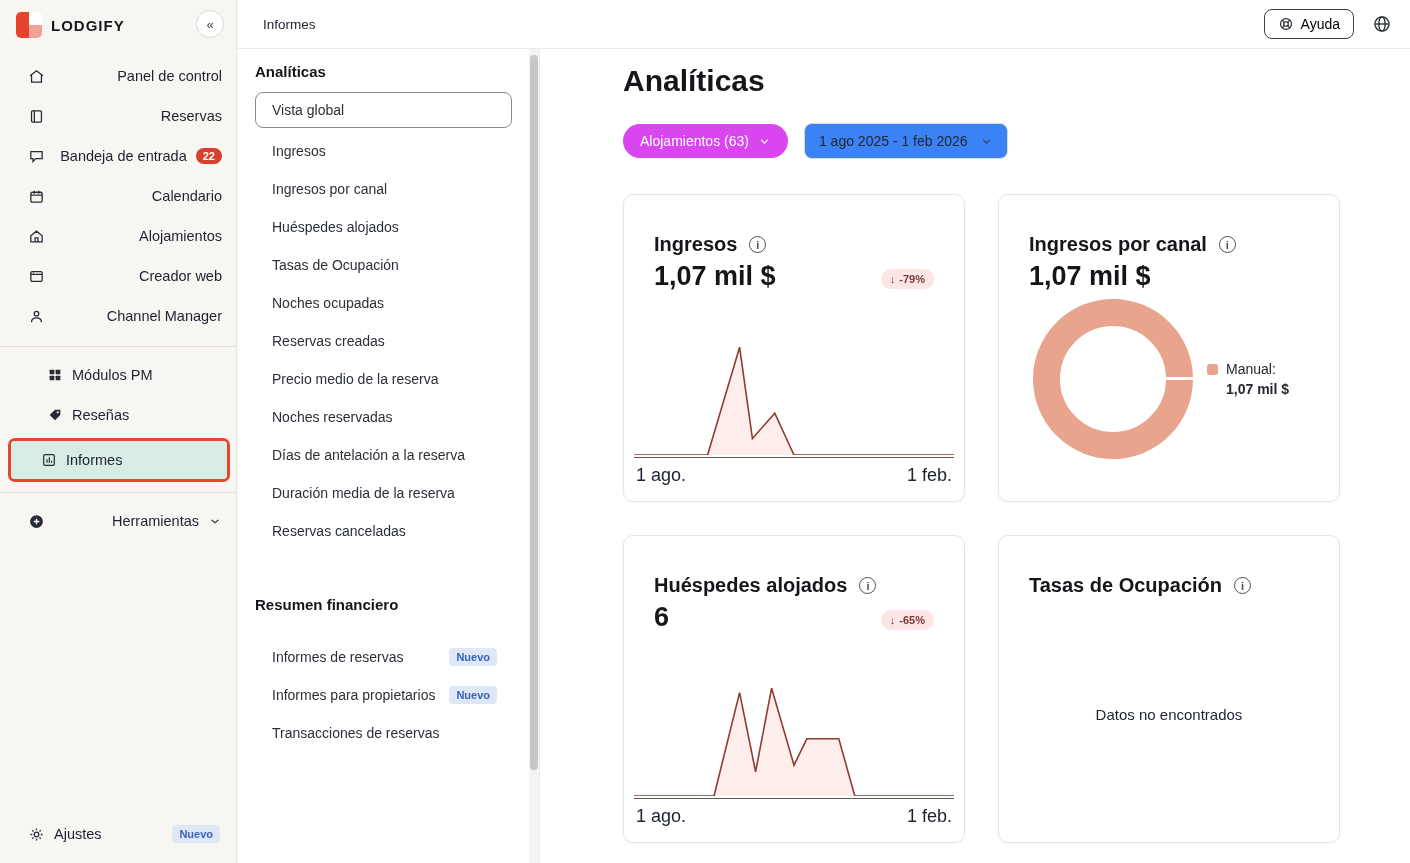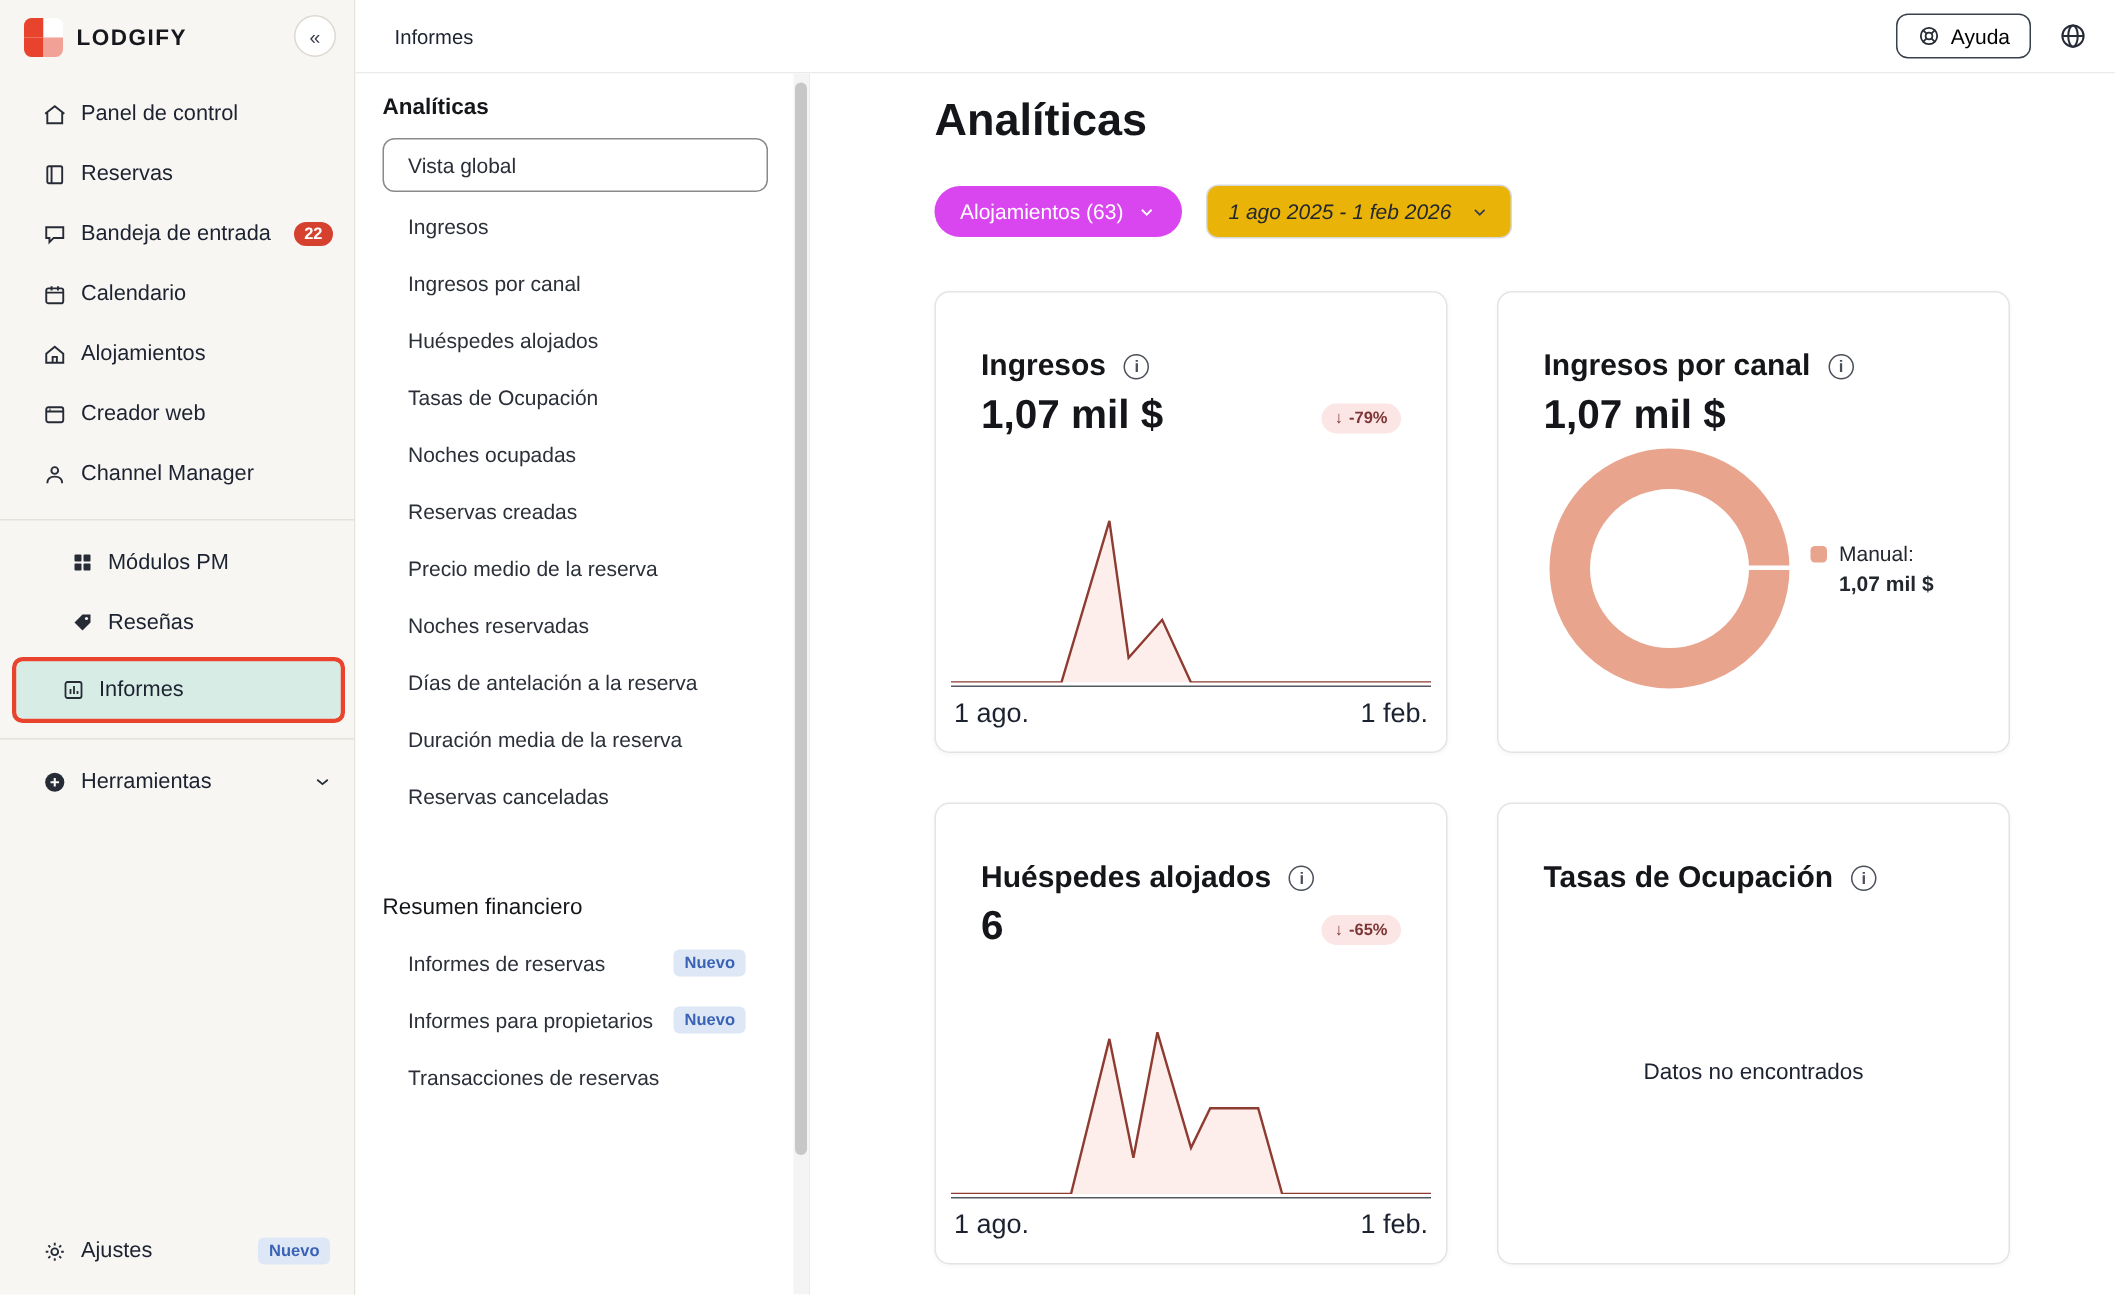--- a/index.html
+++ b/index.html
@@ -20,7 +20,7 @@
     align-items:center; justify-content:center; font-size:13px; color:#3a3f4a; cursor:pointer; }
   .nav { margin-top:8px; }
   .nav-item { display:flex; align-items:center; height:40px; padding:0 14px 0 28px;
-    gap:9px; font-size:14.5px; font-weight:500; color:#1d2230; cursor:pointer; }
+    gap:9px; font-size:14.5px; font-weight:500; color:#1d2230; cursor:pointer;text-align:right; }
   .nav-item svg { flex:0 0 auto; }
   .nav-label { flex:1 1 auto; white-space:nowrap; }
   .badge-red { background:#d5402f; color:#fff; font-size:11px; font-weight:bold;

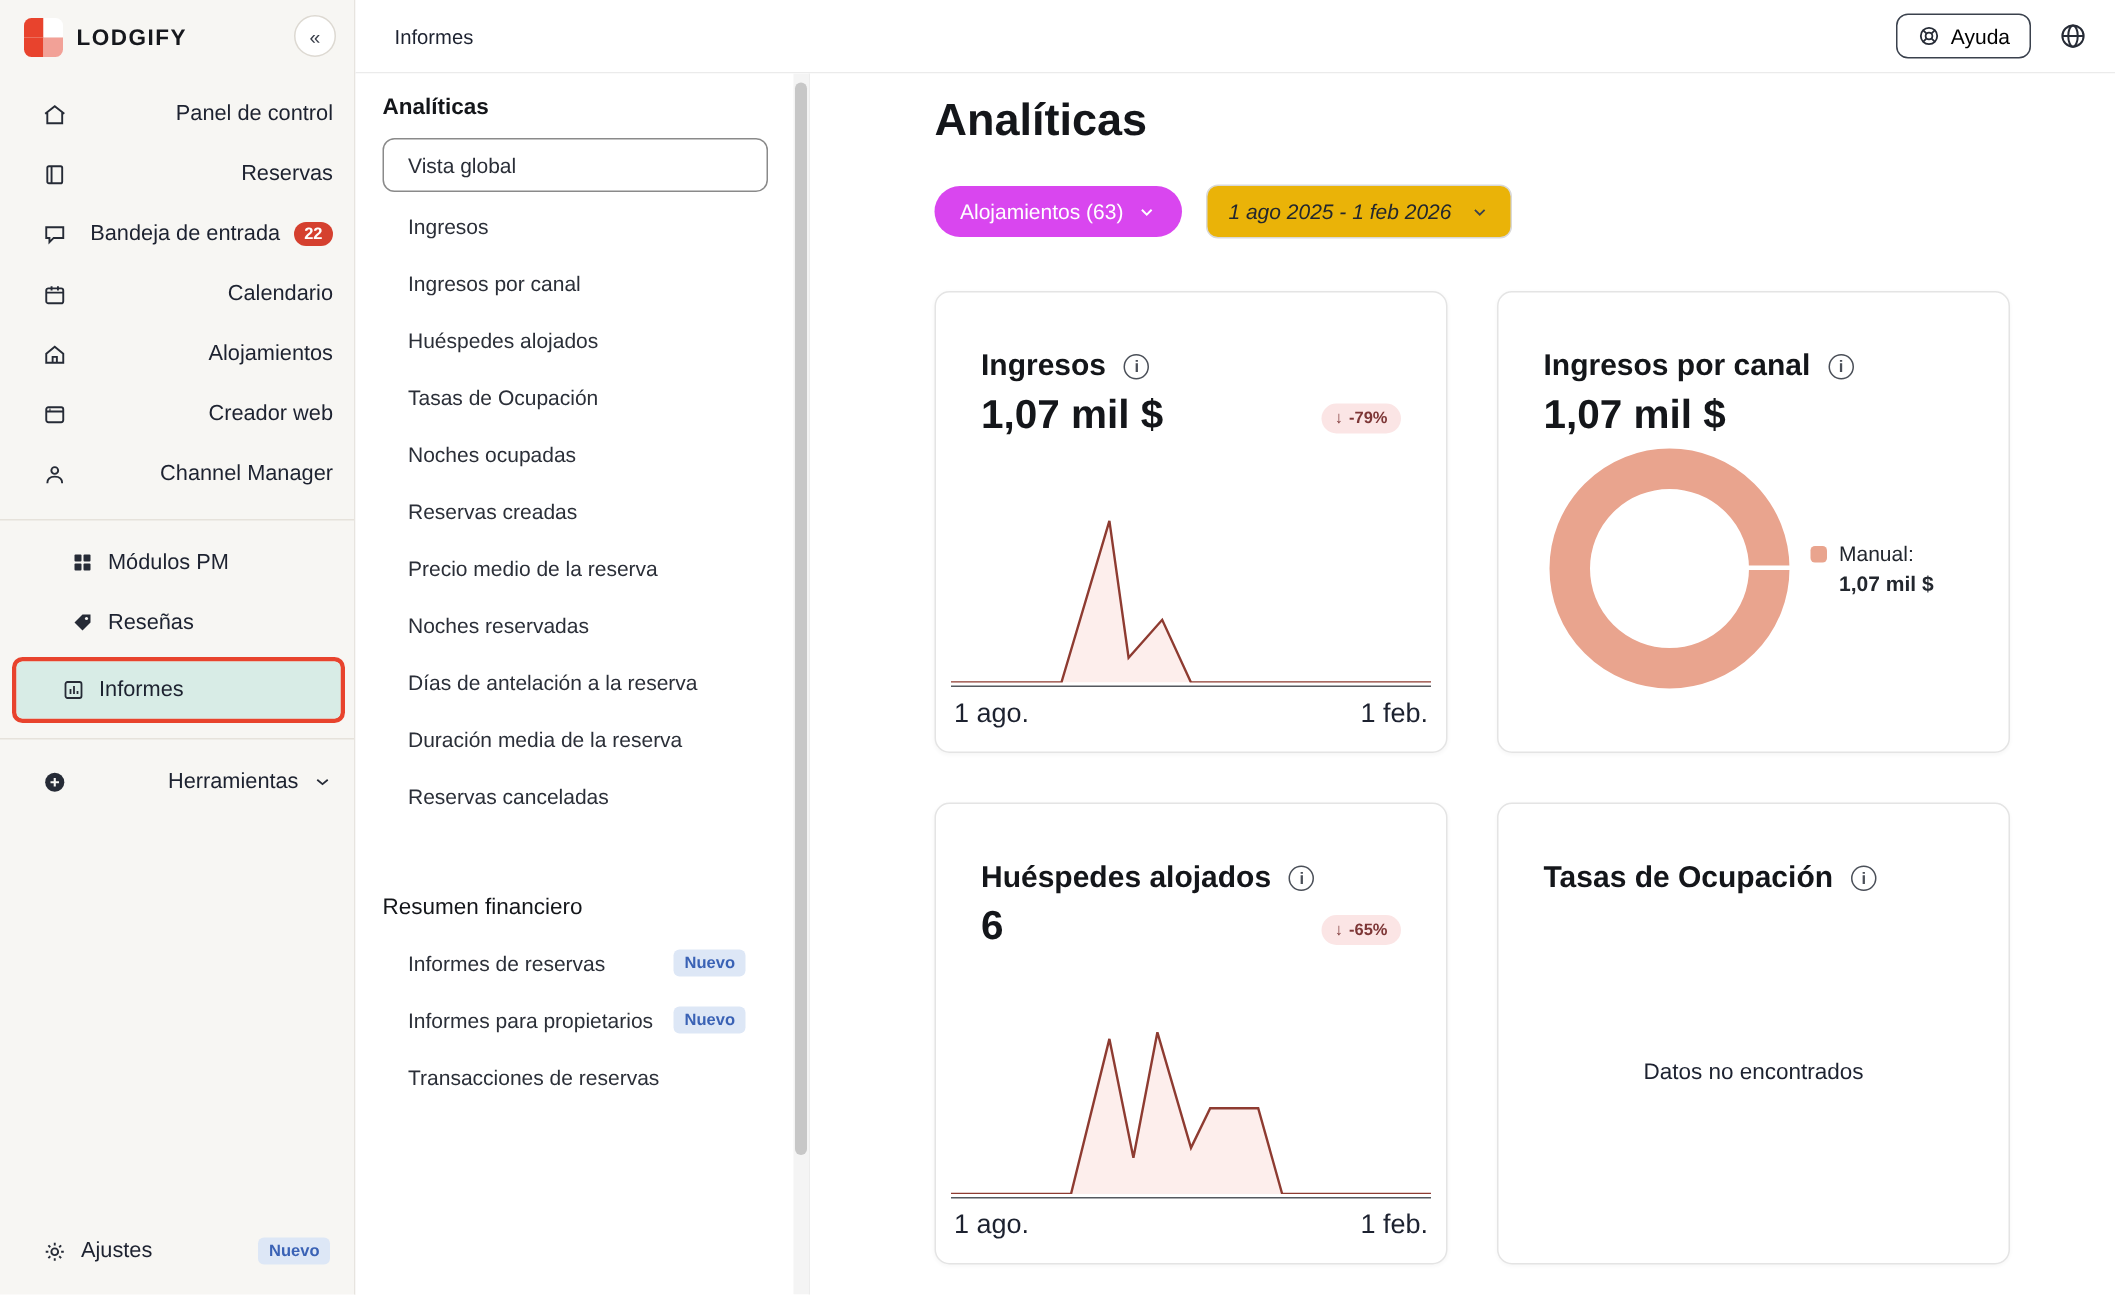--- a/index.html
+++ b/index.html
@@ -72,7 +72,7 @@
     font-size:14px; font-weight:500; border-radius:20px; padding:9px 17px; cursor:pointer; }
   .date-select { display:flex; align-items:center; gap:12px; border:1px solid #d9d9d9;
     border-radius:8px; padding:9px 14px; font-size:14px; color:#23272e; cursor:pointer;
-    background:#eab308;font-style:italic; }
+    background:#3b82f6; }
   .cards { margin-top:35px; display:grid; grid-template-columns:342px 342px;
     grid-auto-rows:308px; gap:33px; }
   .card { position:relative; border:1px solid #e4e4e4; border-radius:10px; background:#fff;

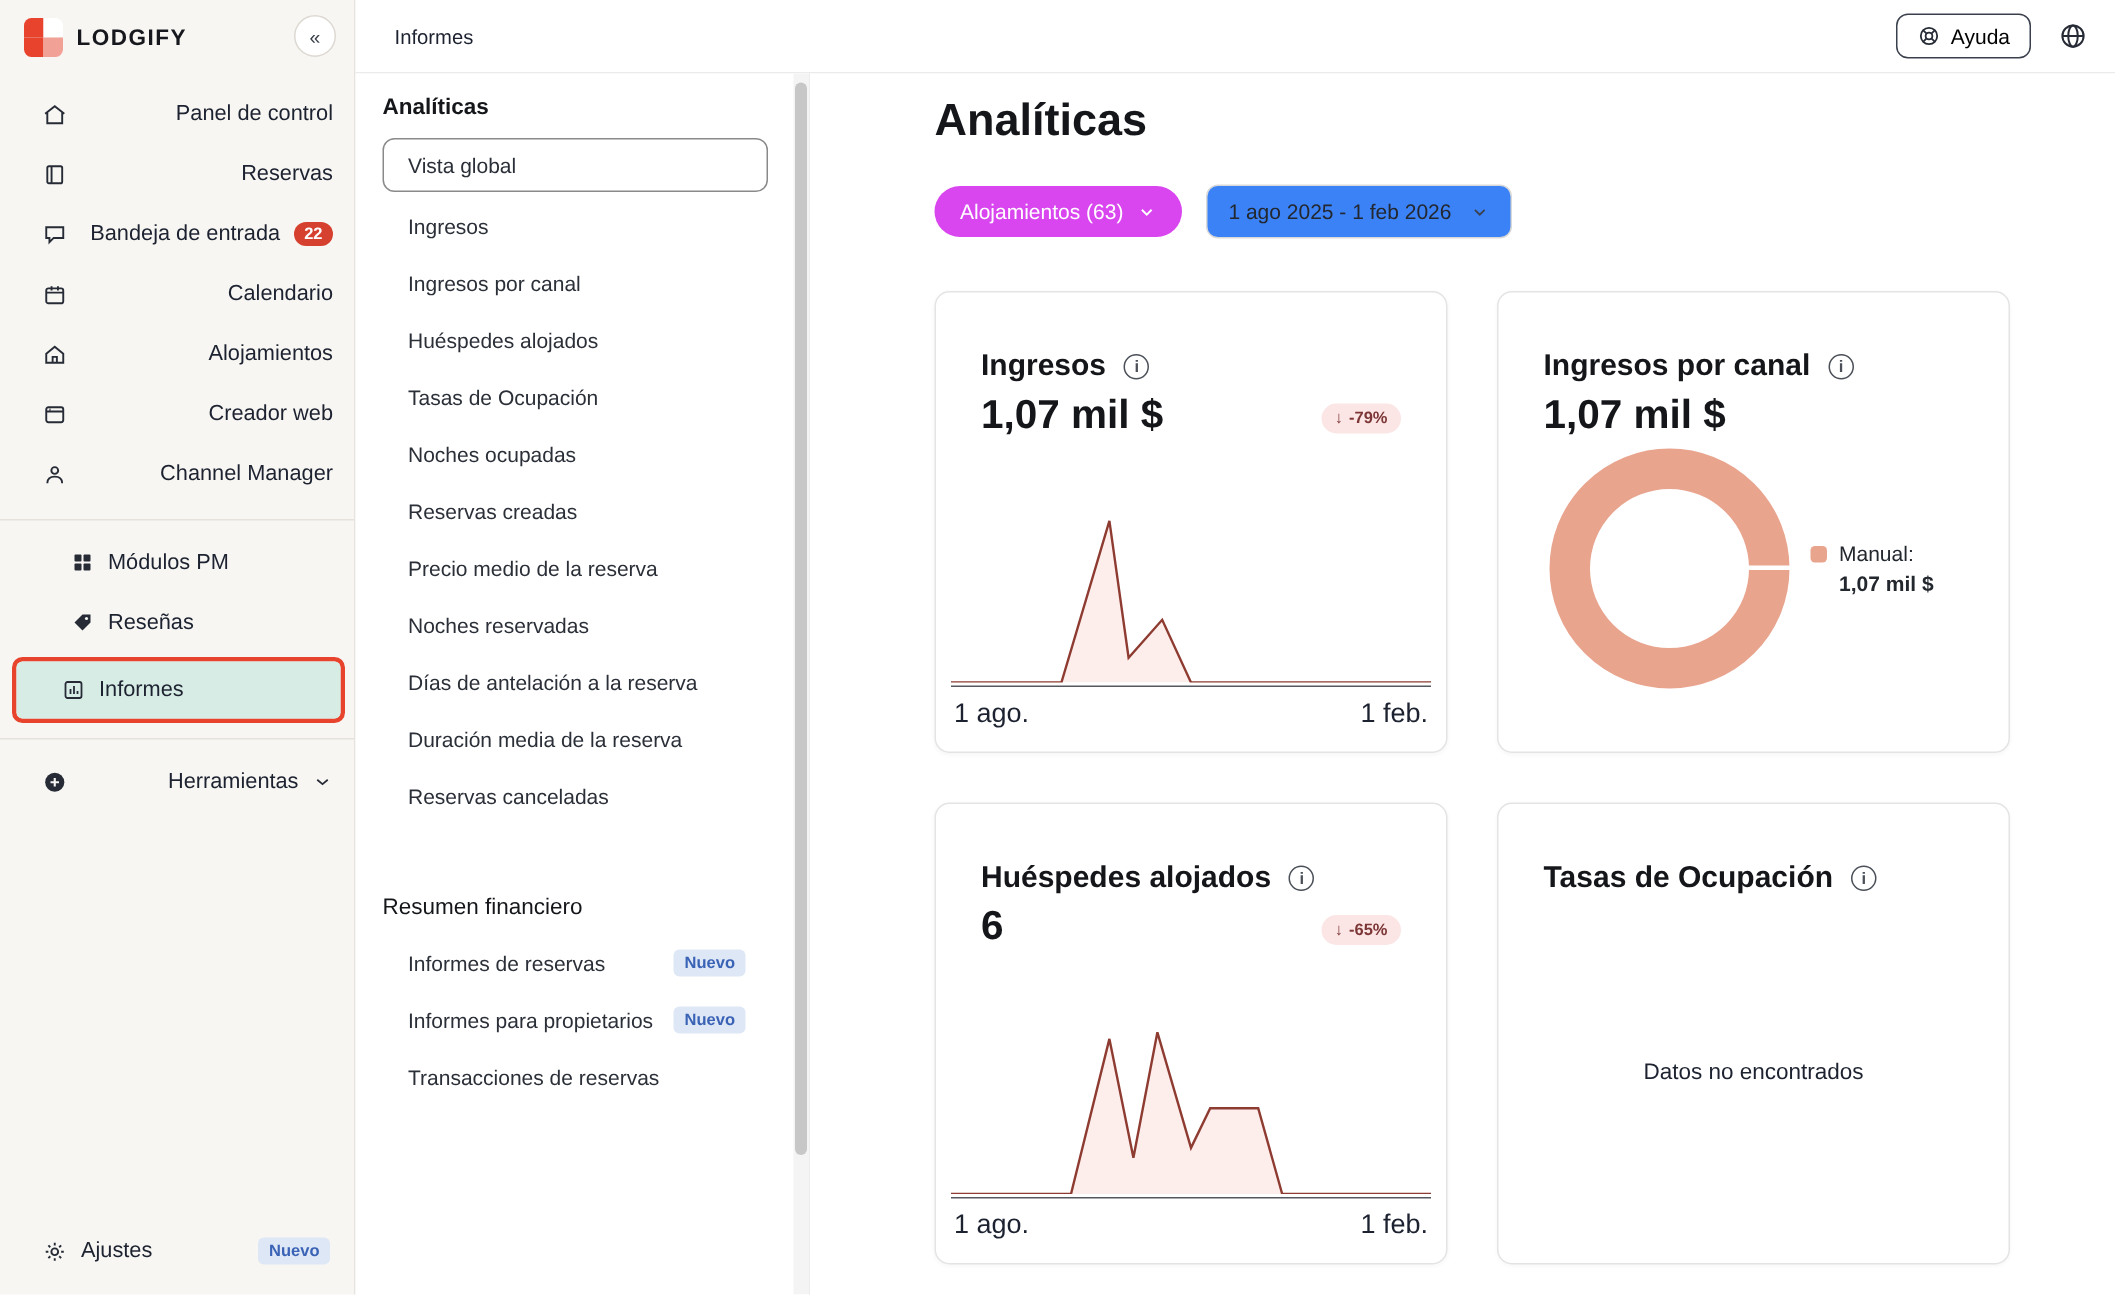--- a/index.html
+++ b/index.html
@@ -58,7 +58,7 @@
   .subnav-item { display:flex; align-items:center; height:38px; padding-left:17px;
     padding-right:42px; font-size:14px; color:#2b2f38; cursor:pointer; }
   .subnav-item .badge-nuevo { margin-left:auto; }
-  .subnav-title-2 { font-size:15px; font-weight:normal; color:#14161a; margin:46px 0 10px 0; }
+  .subnav-title-2 { font-size:15px; font-weight:bold; color:#14161a; margin:46px 0 25px 0; }
   .scrollbar { position:absolute; right:0; top:0; width:10px; height:814px; background:#f4f4f4; }
   .scroll-thumb { position:absolute; right:1px; top:6px; width:8px; height:715px;
     background:#c7c7c7; border-radius:4px; }

